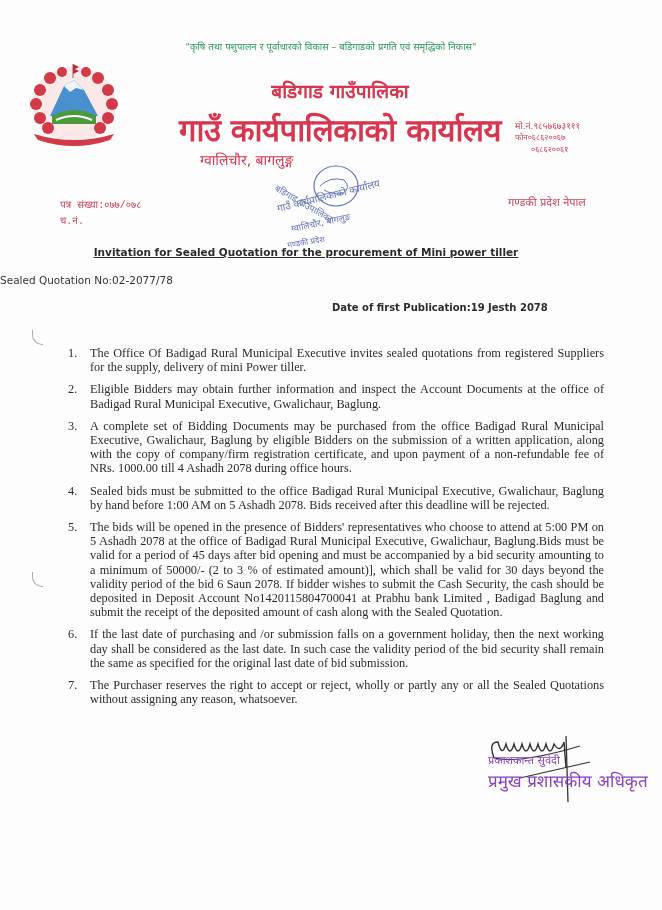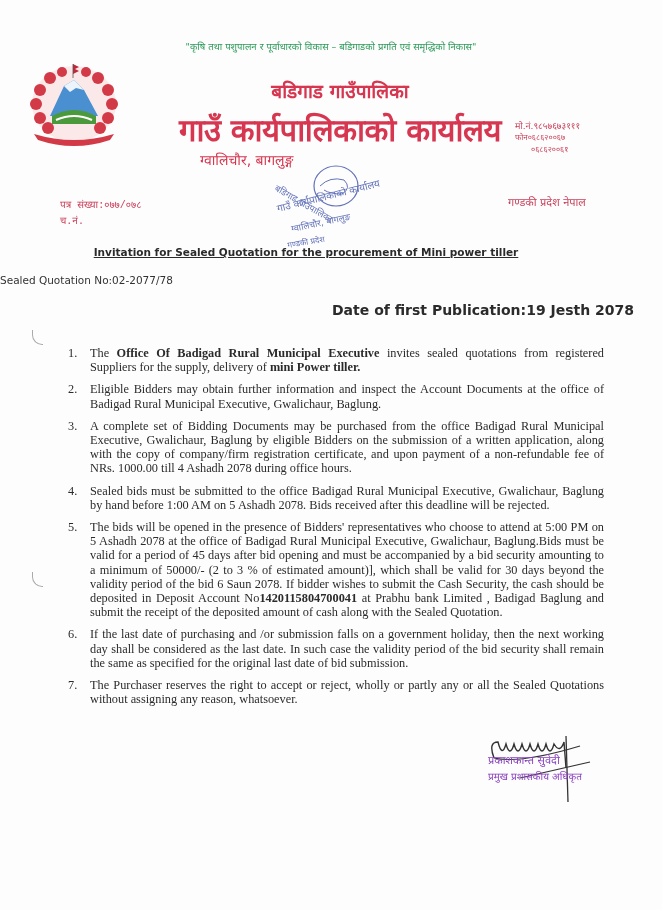--- a/index.html
+++ b/index.html
@@ -55,7 +55,7 @@
     }
     .pubdate {
       left: 332px; top: 302px; font-family: "DejaVu Sans", sans-serif;
-      font-weight: bold; font-size: 14px; color: #2b2b2b;
+      font-weight: bold; font-size: 10px; color: #2b2b2b;
     }
     .items {
       left: 64px; top: 346px; width: 540px; margin: 0; padding: 0; list-style: none;

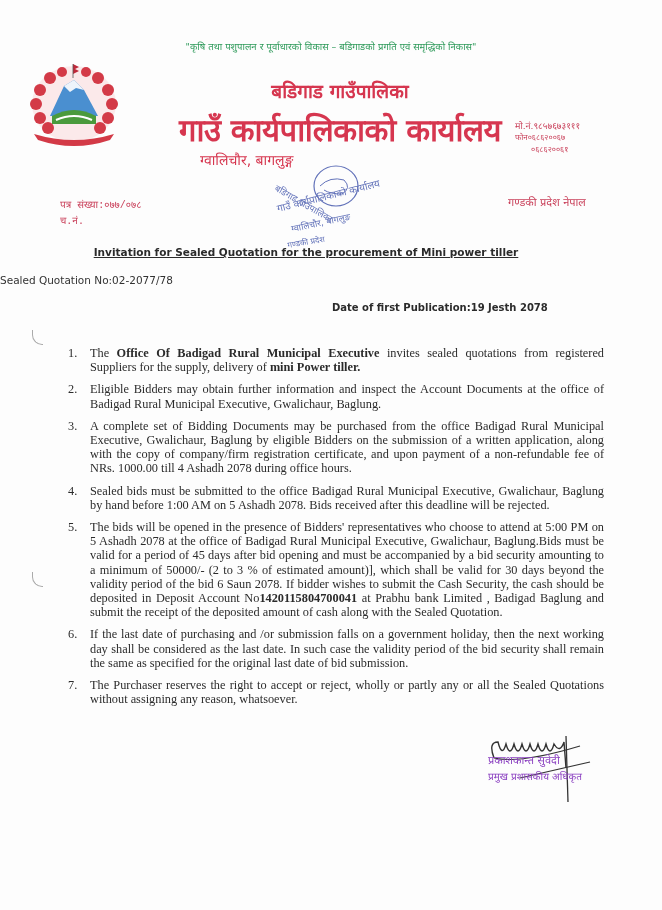--- a/index.html
+++ b/index.html
@@ -63,7 +63,7 @@
     }
     .items li { position: relative; padding-left: 26px; margin-bottom: 8px; text-align: justify; }
     .items li .num { position: absolute; left: 4px; top: 0; }
-    .items b { font-weight: bold; }
+    .items b { font-weight: normal; }
     .punch { width: 10px; height: 14px; border-left: 1.5px solid #aaa; border-bottom: 1.5px solid #aaa; border-radius: 0 0 0 10px; }
     .sig { left: 480px; top: 728px; width: 160px; height: 80px; }
     .sig-name { left: 488px; top: 752px; color: #8a3fc0; font-size: 11px; font-family: "DejaVu Sans", sans-serif; }

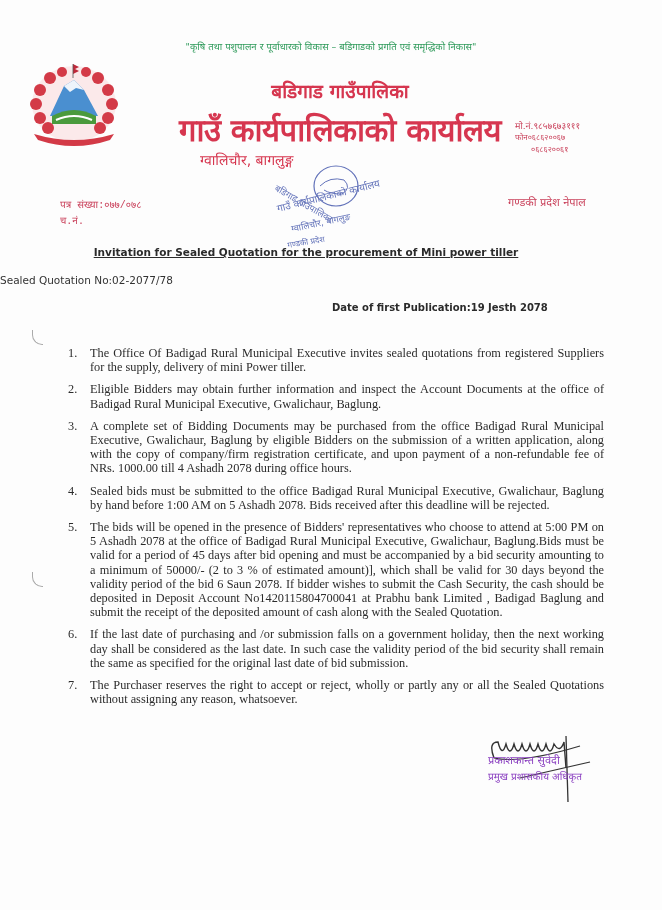--- a/index.html
+++ b/index.html
@@ -67,7 +67,7 @@
     .punch { width: 10px; height: 14px; border-left: 1.5px solid #aaa; border-bottom: 1.5px solid #aaa; border-radius: 0 0 0 10px; }
     .sig { left: 480px; top: 728px; width: 160px; height: 80px; }
     .sig-name { left: 488px; top: 752px; color: #8a3fc0; font-size: 11px; font-family: "DejaVu Sans", sans-serif; }
-    .sig-title { left: 488px; top: 769px; color: #8a3fc0; font-size: 10px; font-family: "DejaVu Sans", sans-serif; }
+    .sig-title { left: 488px; top: 769px; color: #8a3fc0; font-size: 17px; font-family: "DejaVu Sans", sans-serif; }
   </style>
 </head>
 <body>

